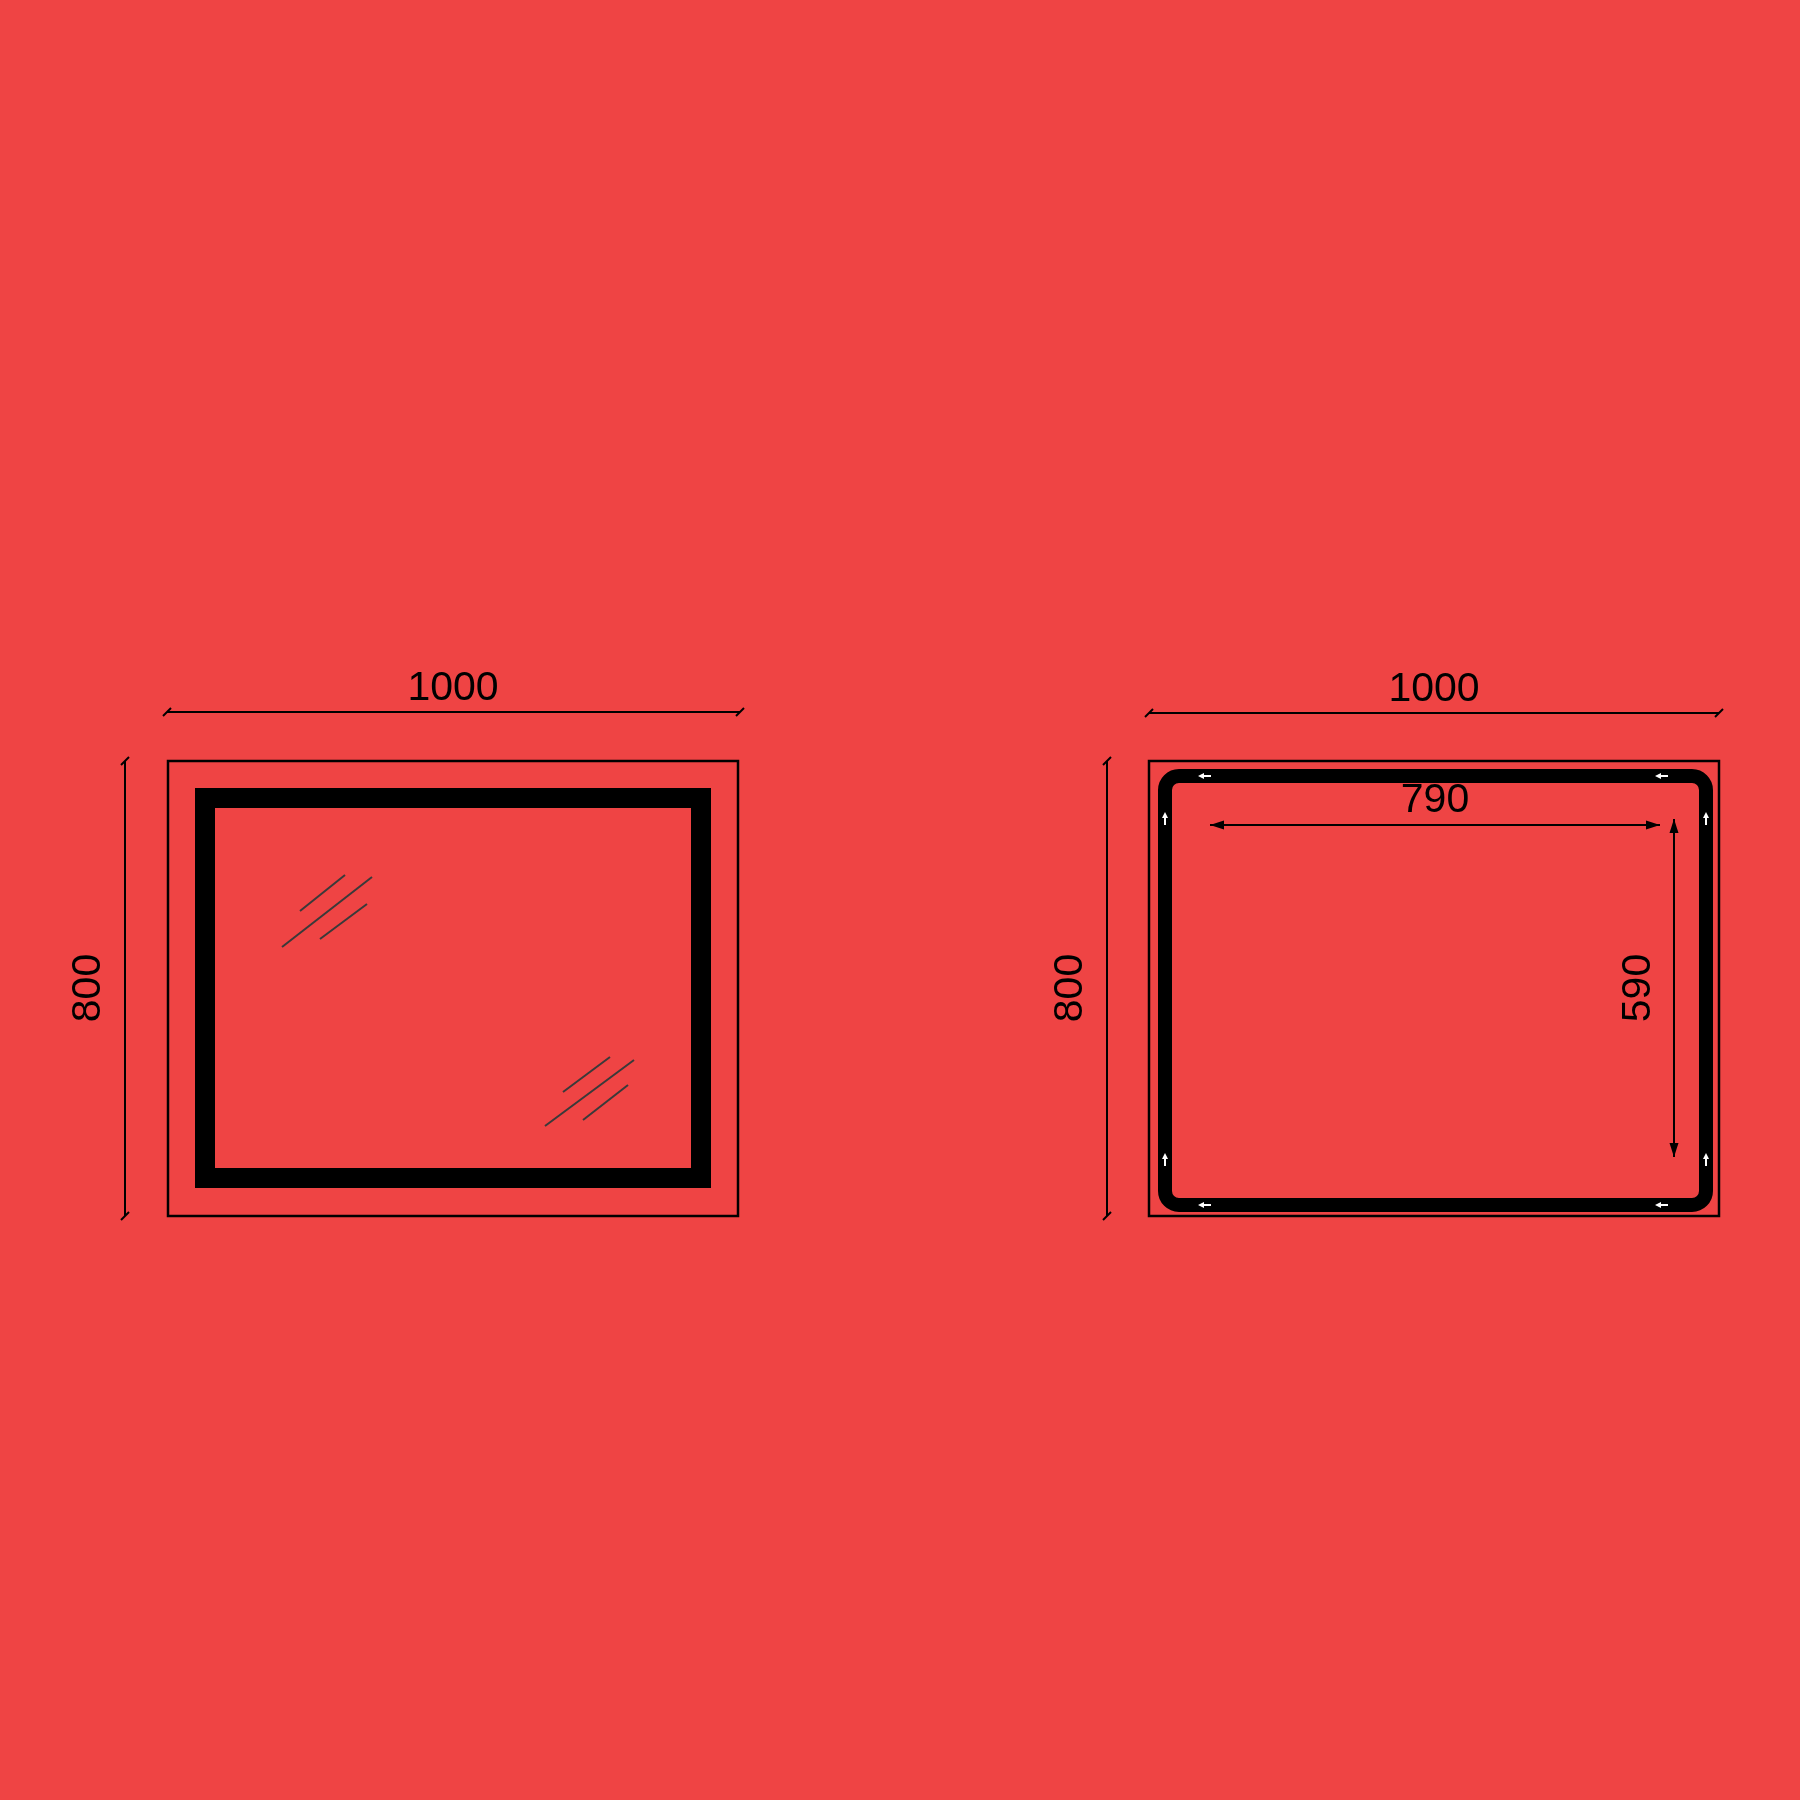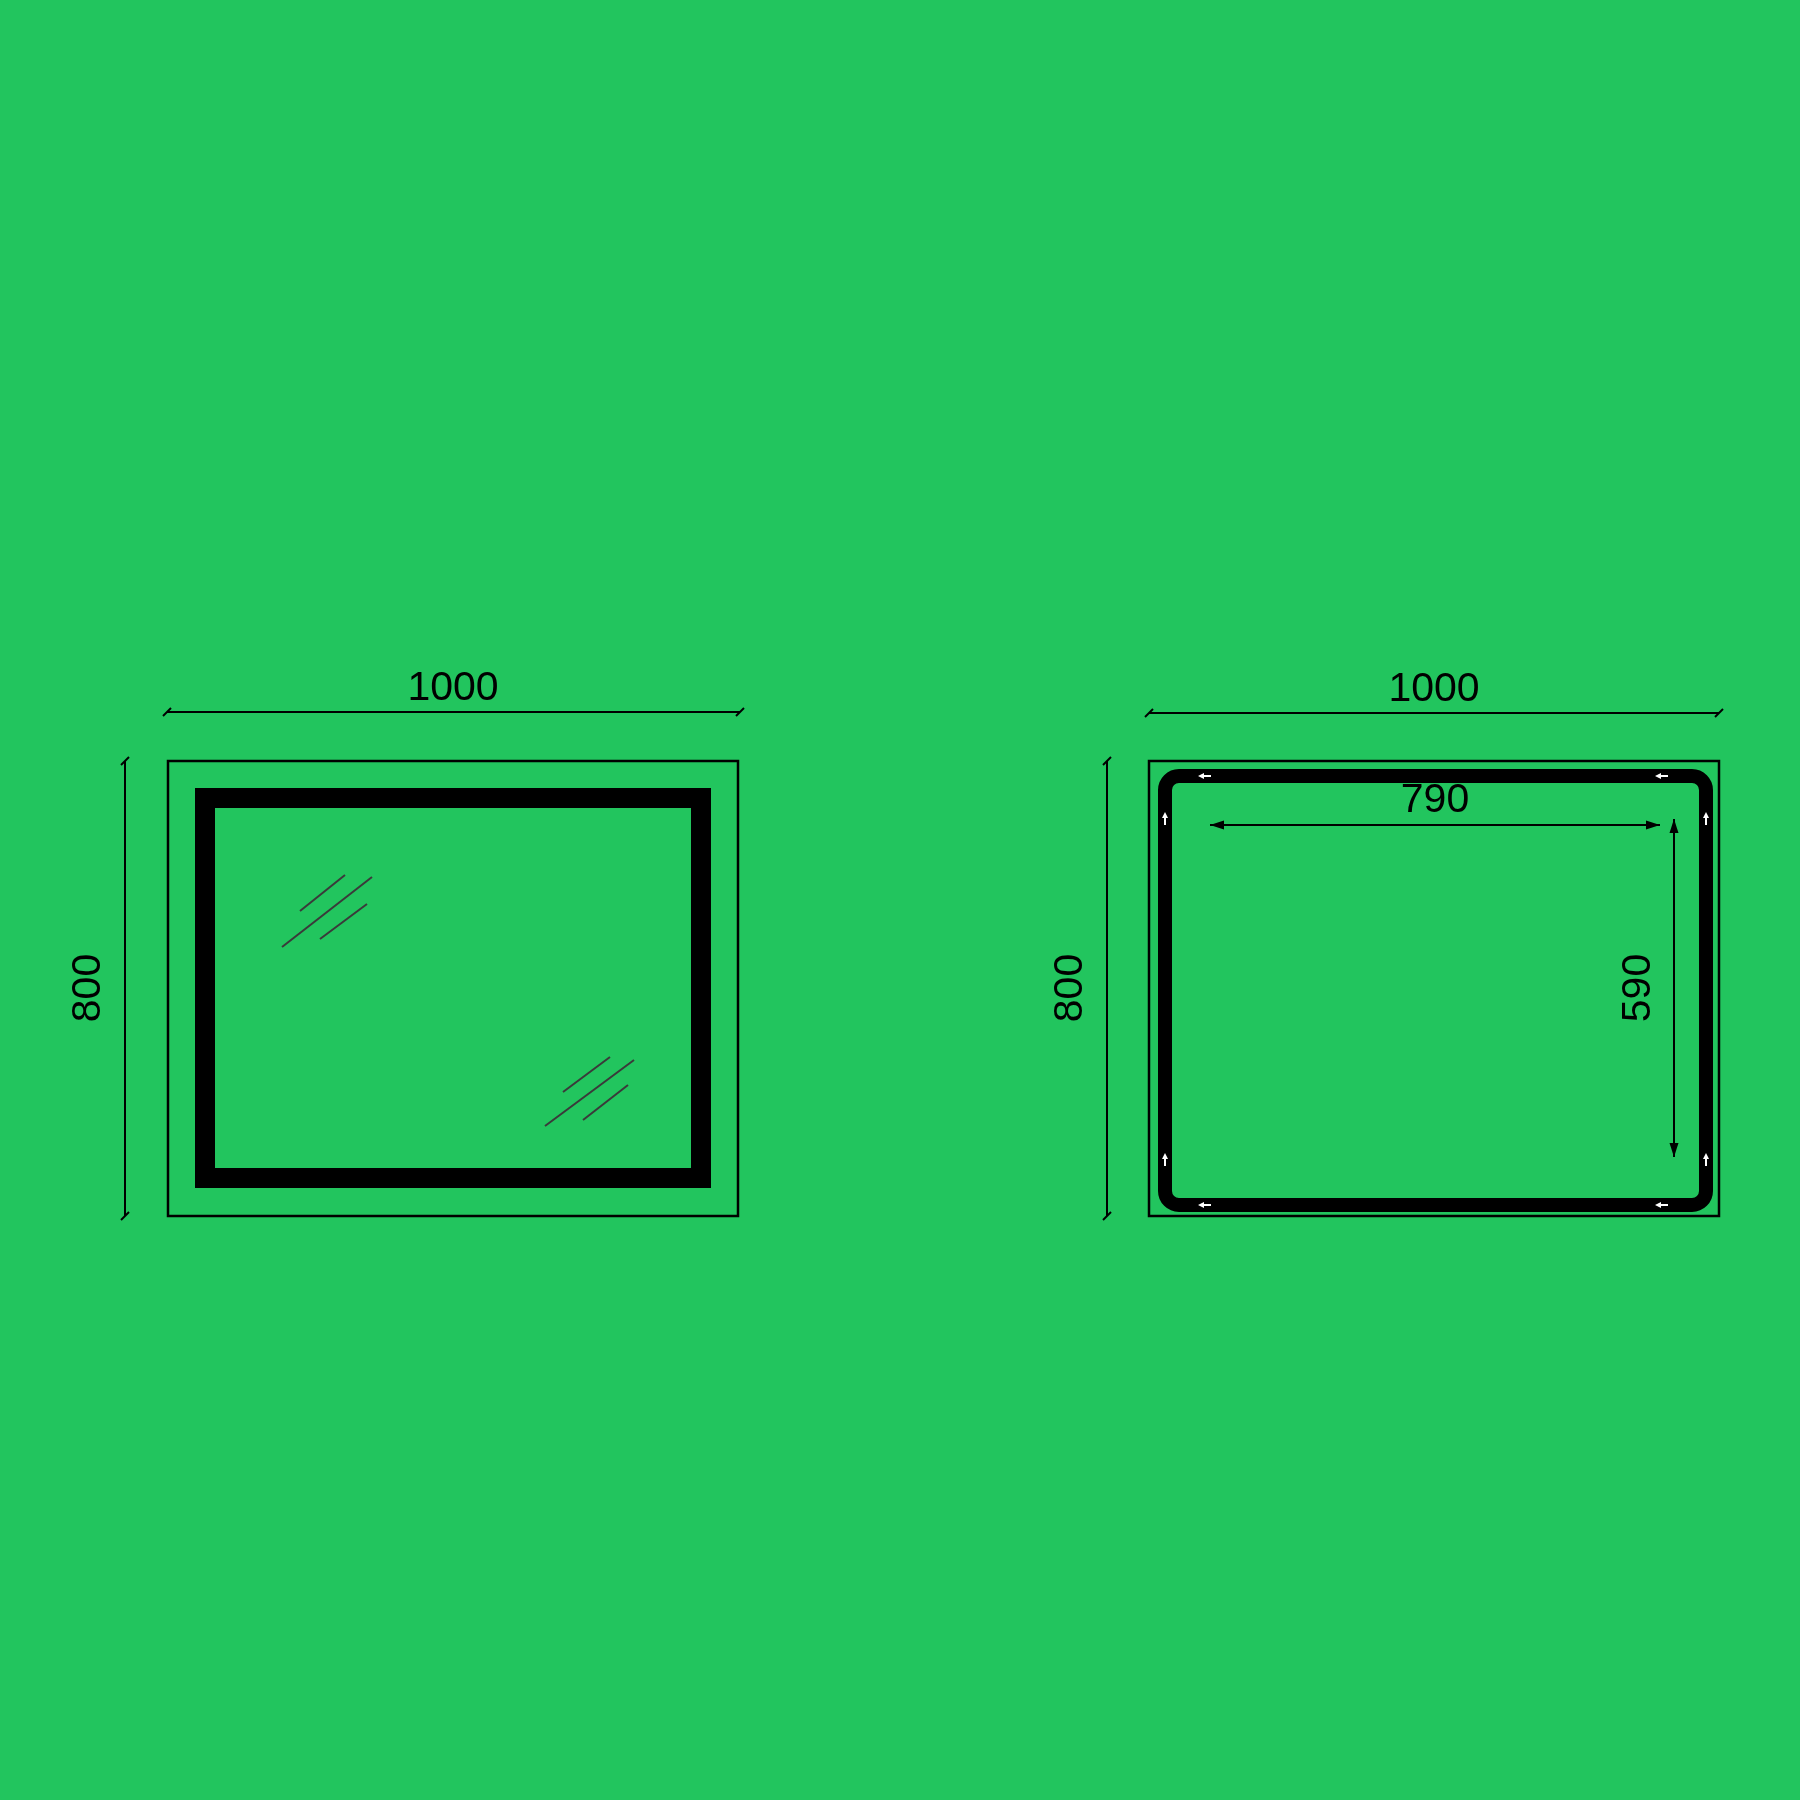--- a/index.html
+++ b/index.html
@@ -11,7 +11,7 @@
     position: relative;
     width: 1800px;
     height: 1800px;
-    background: #22c55e;
+    background: #ef4444;
     overflow: hidden;
   }
   svg {

